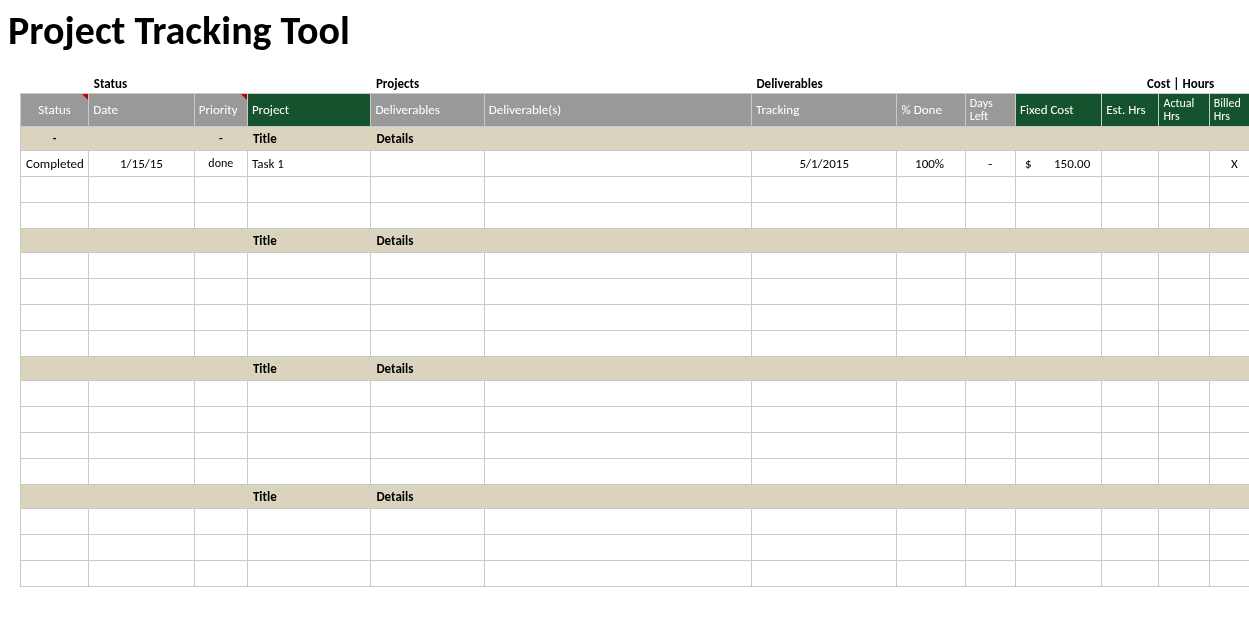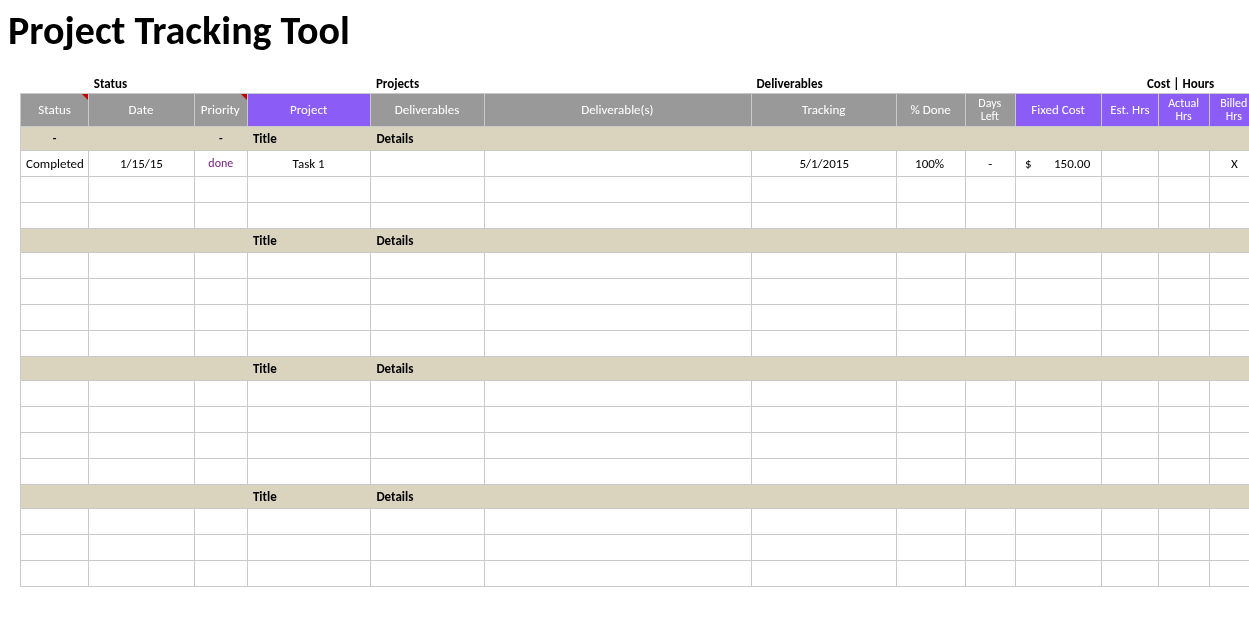--- a/index.html
+++ b/index.html
@@ -62,7 +62,7 @@
   .c-pct { text-align: center; padding-right: 8px; }
   .c-days { text-align: center; }
   .dash { text-align: center; font-size: 12px; color: #333; }
-  .bl { text-align: center; padding-left: 4px; }
+  .bl { text-align: left; padding-left: 4px; }
   .tri {
     position: absolute;
     top: 0; right: 0;

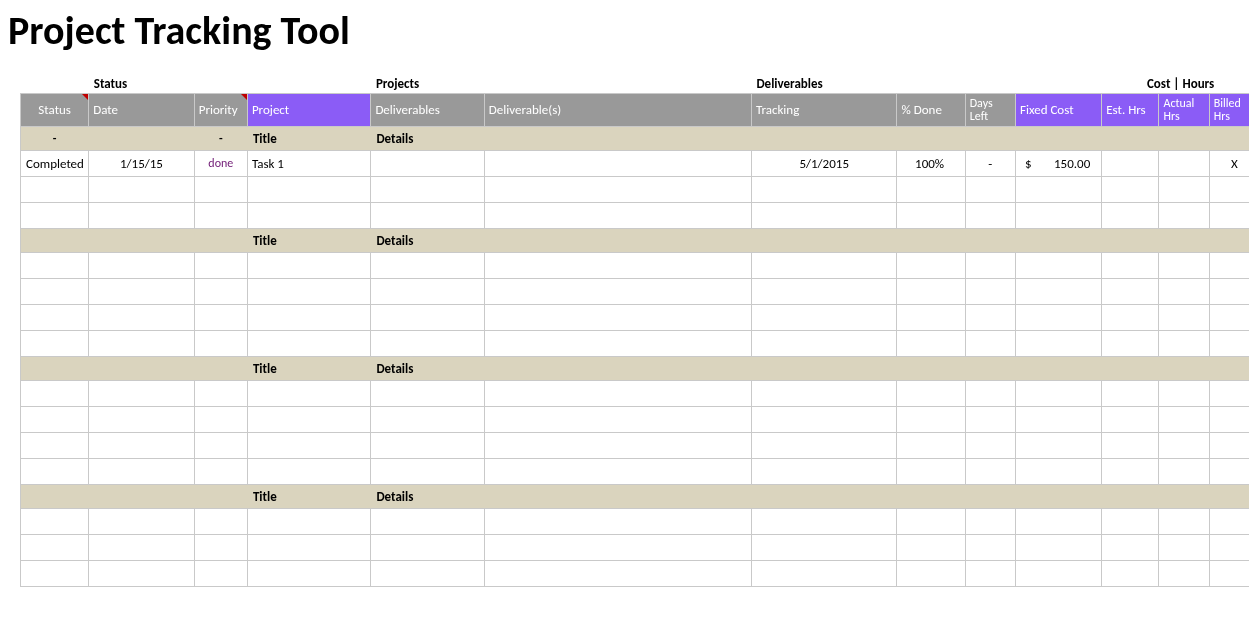--- a/index.html
+++ b/index.html
@@ -43,7 +43,7 @@
     height: 32px;
     vertical-align: middle;
   }
-  .hdr td.blue { background: #8b5cf6; }
+  .hdr td.blue { background: #14532d; }
   .hdr .twoline { font-size: 12px; line-height: 13px; }
   .group td {
     background: #dad4be;

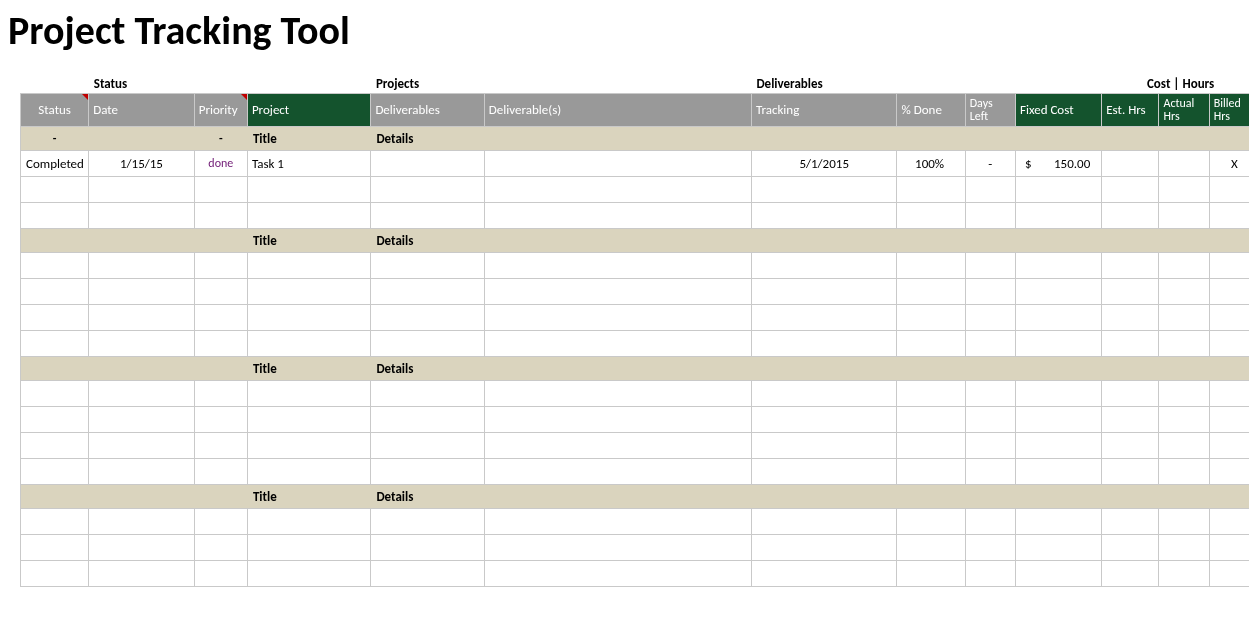--- a/index.html
+++ b/index.html
@@ -57,7 +57,7 @@
   .data td { background: #fff; }
   .c-status { text-align: center; position: relative; }
   .c-date { text-align: center; }
-  .c-prio { text-align: center; color: #701a75; font-size: 12px; }
+  .c-prio { text-align: center; color: #000000; font-size: 12px; }
   .c-deadline { text-align: center; }
   .c-pct { text-align: center; padding-right: 8px; }
   .c-days { text-align: center; }

